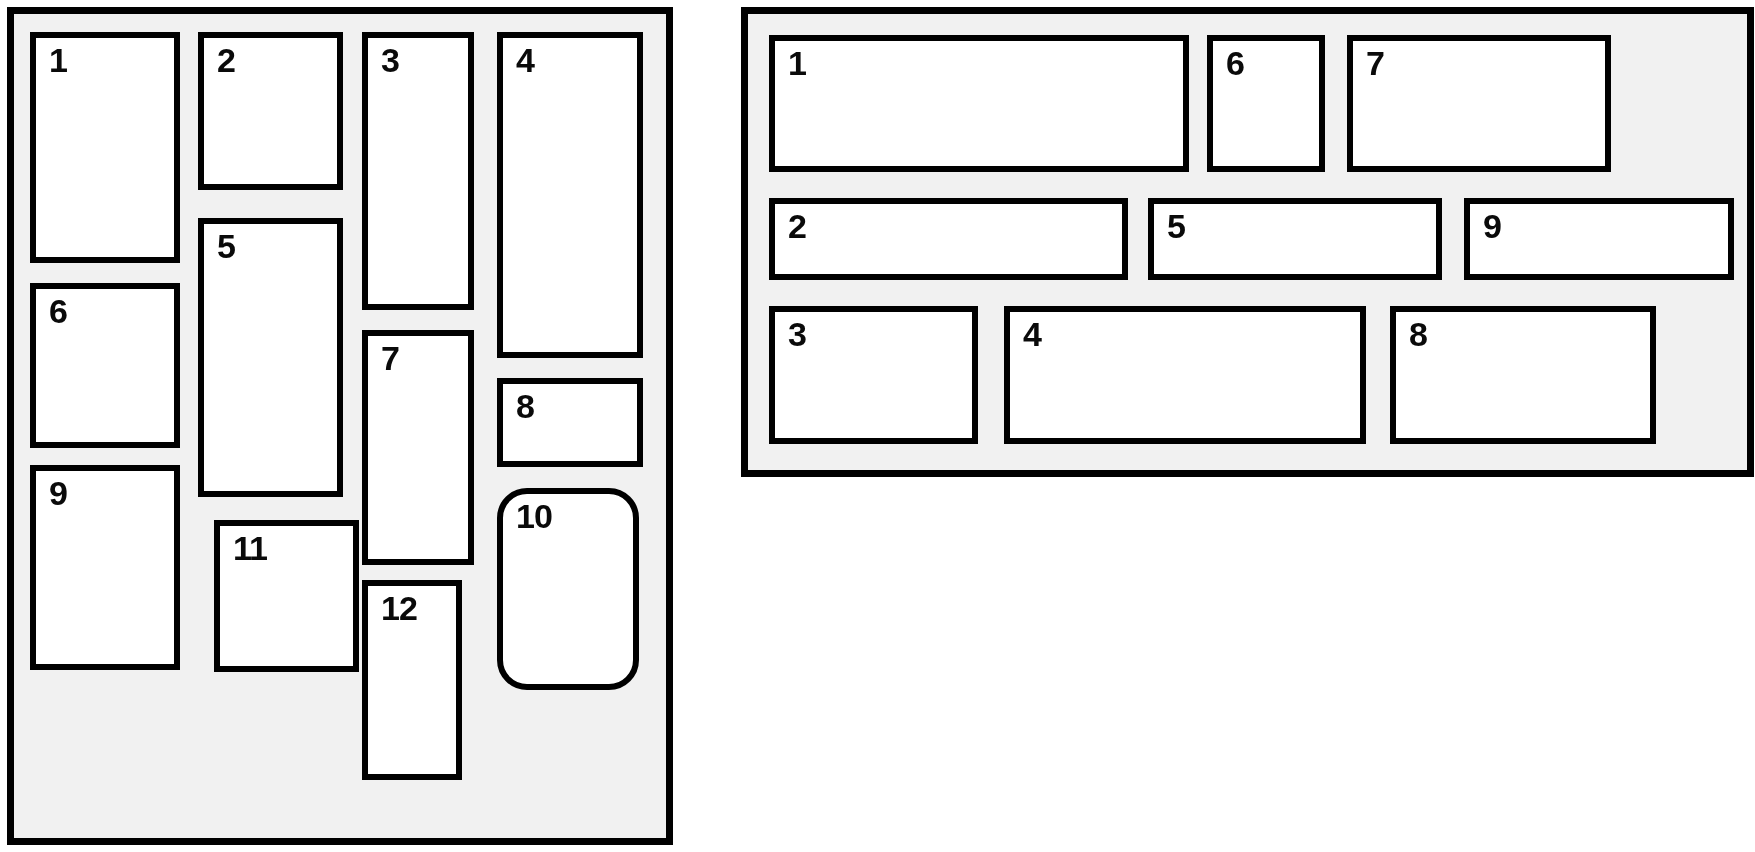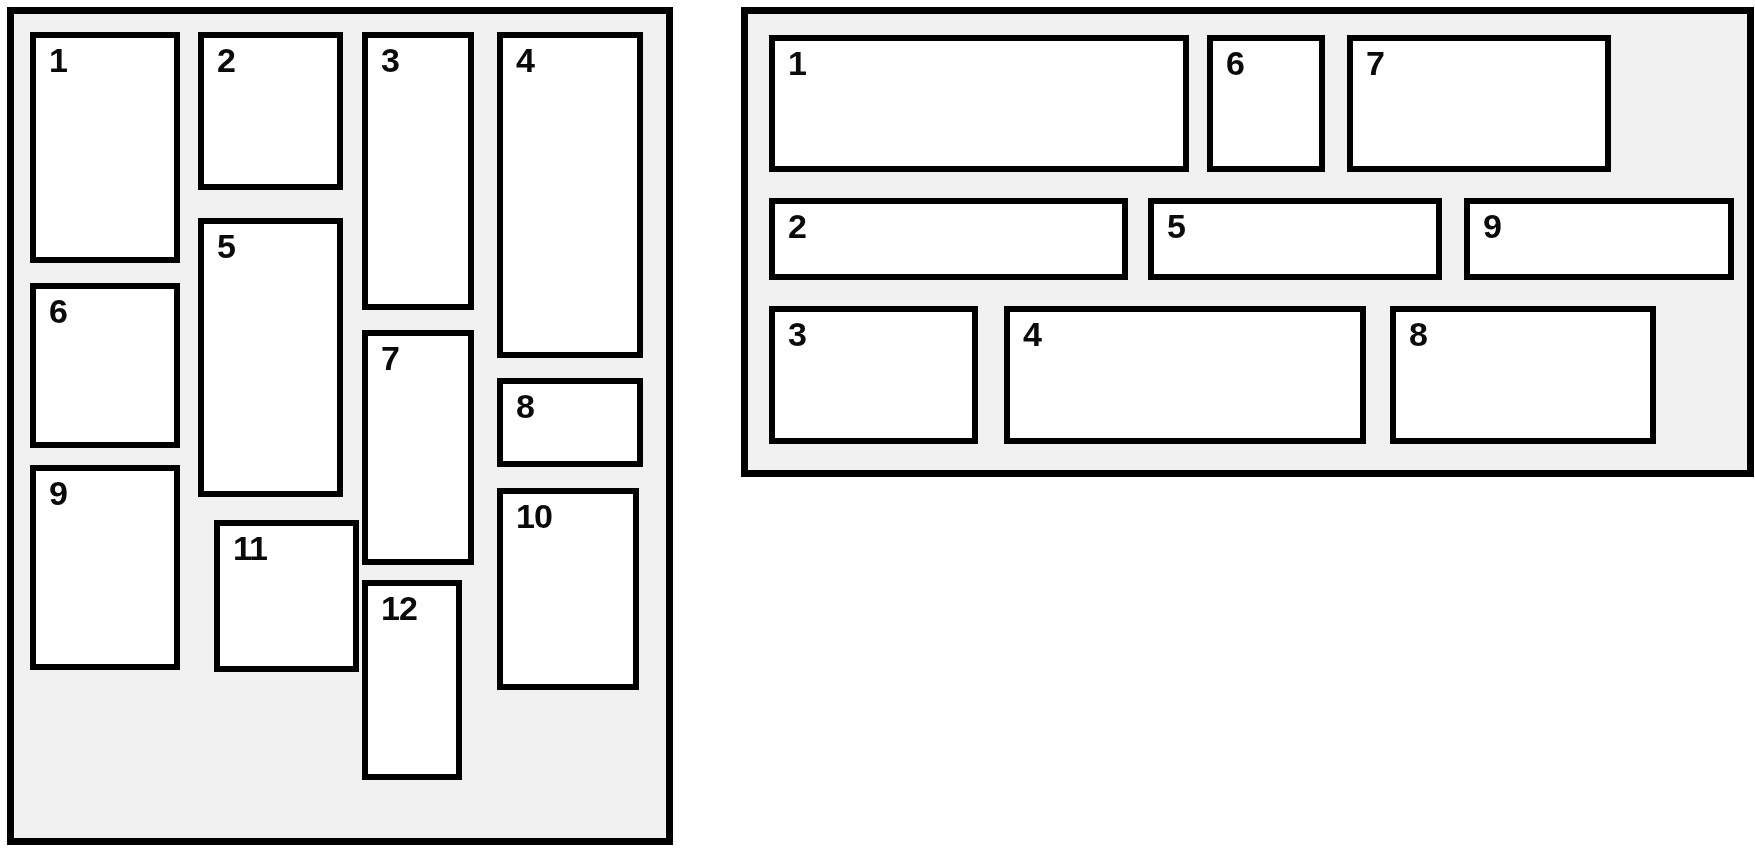--- a/index.html
+++ b/index.html
@@ -54,7 +54,7 @@
   .lp-b7  { left: 348px; top: 316px; width: 112px; height: 235px; }
   .lp-b8  { left: 483px; top: 364px; width: 146px; height: 89px;  }
   .lp-b9  { left: 16px;  top: 451px; width: 150px; height: 205px; }
-  .lp-b10 { left: 483px; top: 474px; width: 142px; height: 202px; }
+  .lp-b10 { left: 483px; top: 474px; width: 142px; height: 202px; border-radius: 30px; }
   .lp-b11 { left: 200px; top: 506px; width: 145px; height: 152px; }
   .lp-b12 { left: 348px; top: 566px; width: 100px; height: 200px; }
   

